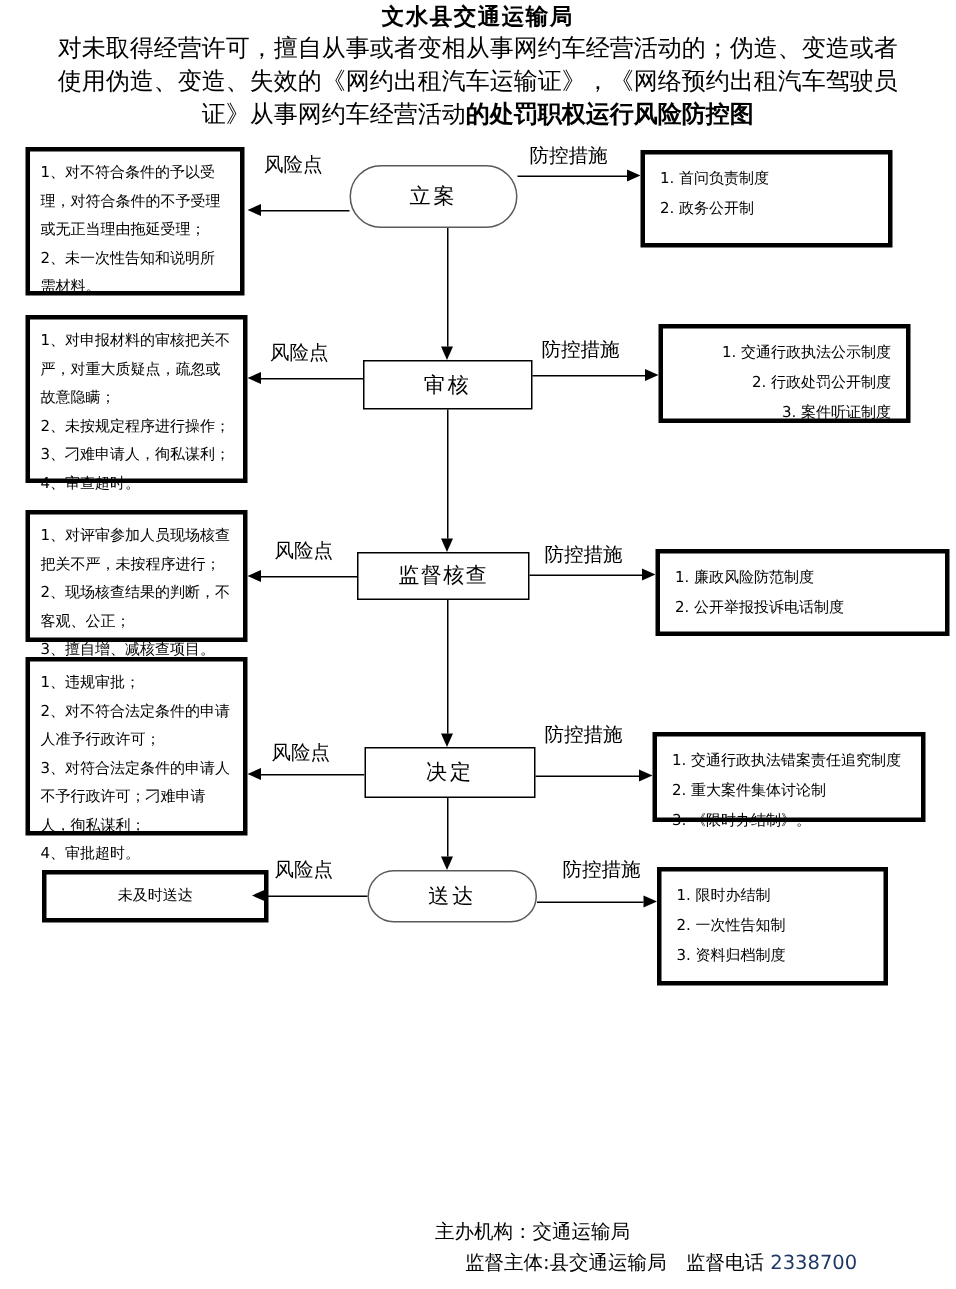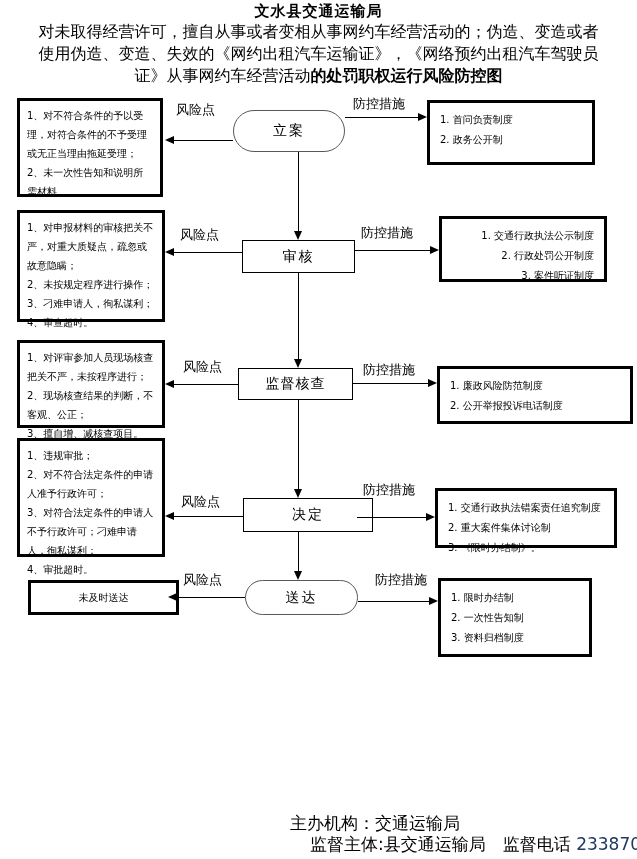--- a/index.html
+++ b/index.html
@@ -106,7 +106,7 @@
   <div class="flow-label" style="left:181px; top:493px;">风险点</div>
   <div class="head-left" style="left:165px; top:512px;"></div>
   <div class="hline" style="left:174px; top:516px; width:69px;"></div>
-  <div class="node" style="left:243px; top:498px; width:130px; height:34px;">决定</div>
+  <div class="node" style="left:243px; top:498px; width:114px; height:34px;">决定</div>
   <div class="hline" style="left:357px; top:517px; width:69px;"></div>
   <div class="head-right" style="left:426px; top:513px;"></div>
   <div class="flow-label" style="left:363px; top:481px;">防控措施</div>

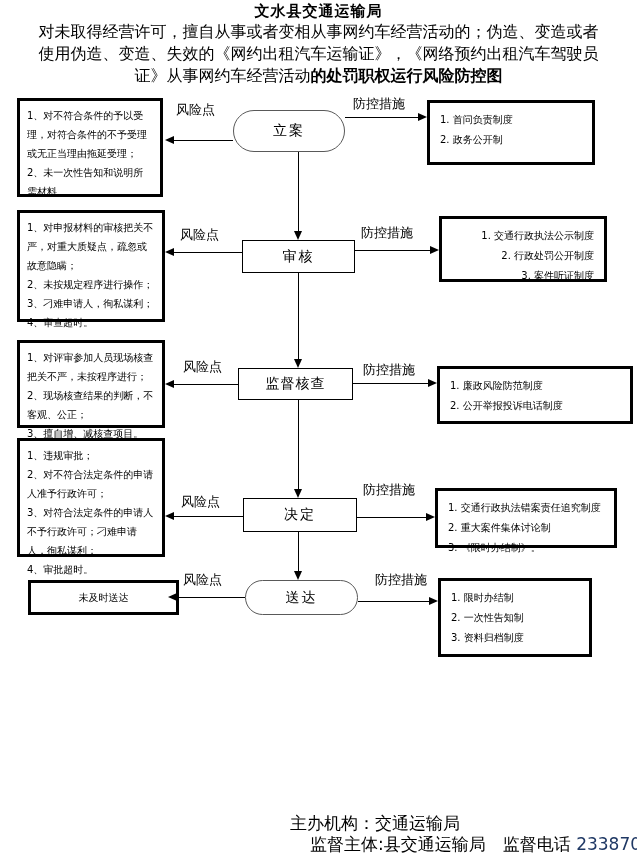--- a/index.html
+++ b/index.html
@@ -35,7 +35,7 @@
   .head-left  { position:absolute; width:0; height:0; border-top:4px solid transparent; border-bottom:4px solid transparent; border-right:9px solid #000; }
   .head-right { position:absolute; width:0; height:0; border-top:4px solid transparent; border-bottom:4px solid transparent; border-left:9px solid #000; }
   .head-down  { position:absolute; width:0; height:0; border-left:4px solid transparent; border-right:4px solid transparent; border-top:9px solid #000; }
-  .footer-line { position:absolute; font-size:17px; white-space:nowrap; }
+  .footer-line { position:absolute; font-size:13px; white-space:nowrap; }
   .phone { color:#1f3864; }
 </style>
 </head>

